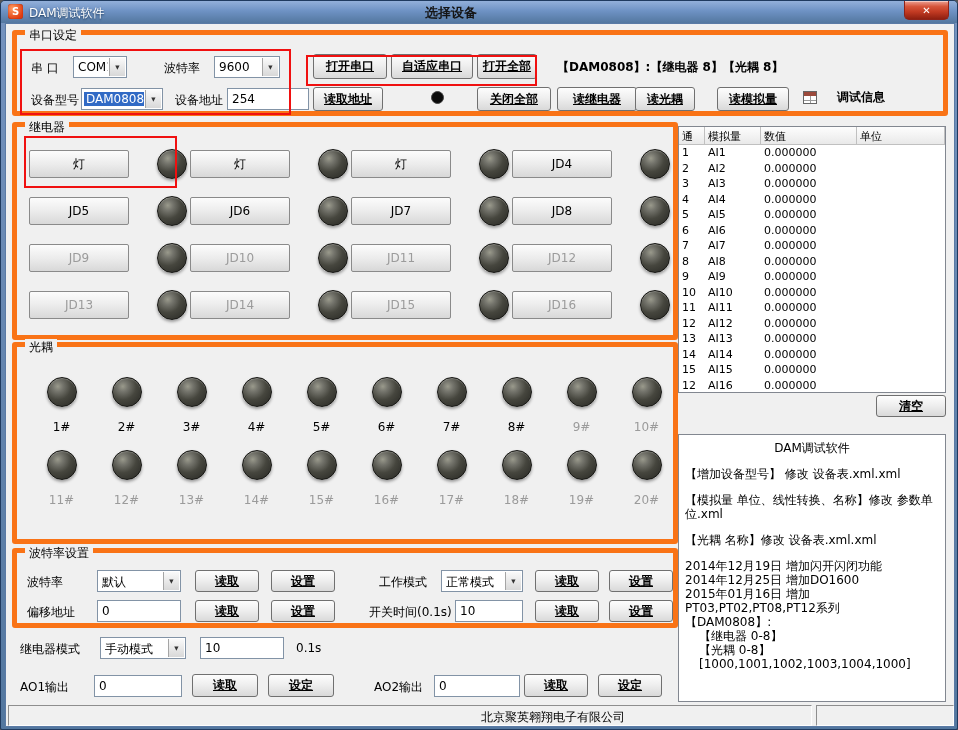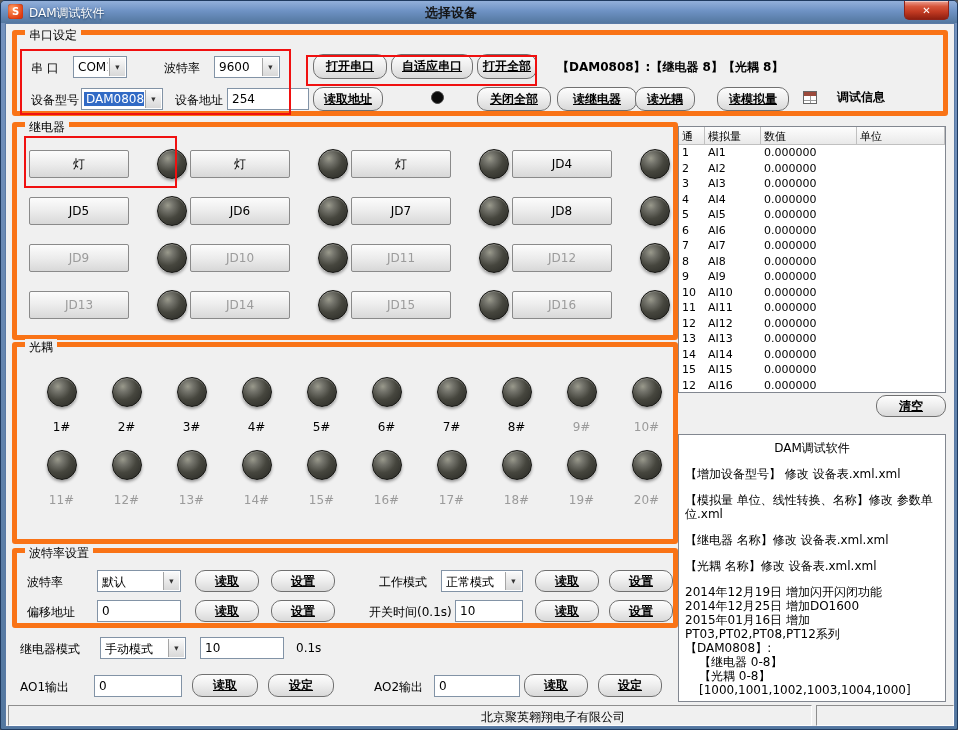--- a/index.html
+++ b/index.html
@@ -25,7 +25,7 @@
 
   .lbl { position:absolute; white-space:nowrap; font-size:12px; color:#000; }
   .bold { font-weight:bold; }
-  .btn { position:absolute; border:1px solid #707070; border-radius:10px; color:#000; cursor:pointer; font-family:inherit;
+  .btn { position:absolute; border:1px solid #707070; border-radius:3px; color:#000; cursor:pointer; font-family:inherit;
          background:linear-gradient(#fdfdfd,#efefef 45%,#d9d9d9); font-size:12px; text-align:center; padding:0; }
   .btn.u { text-decoration:underline; font-weight:bold; }
   .combo { position:absolute; height:22px; background:#fff; border:1px solid #8293a6; cursor:pointer; }

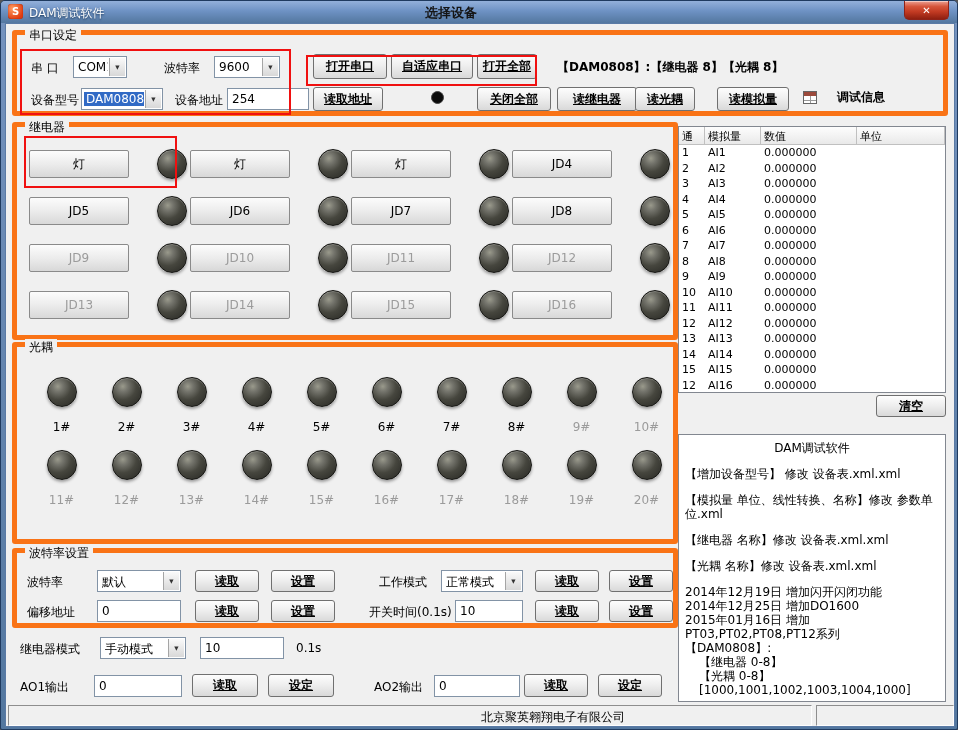--- a/index.html
+++ b/index.html
@@ -449,7 +449,6 @@
           <div class="iline center">DAM调试软件</div>
           <div class="iline gap">【增加设备型号】 修改  设备表.xml.xml</div>
           <div class="iline gap">【模拟量 单位、线性转换、名称】修改 参数单位.xml</div>
-          <div class="iline gap">【继电器 名称】修改  设备表.xml.xml</div>
           <div class="iline gap">【光耦 名称】修改  设备表.xml.xml</div>
           <div class="iline gap">2014年12月19日  增加闪开闪闭功能</div>
           <div class="iline">2014年12月25日  增加DO1600</div>

